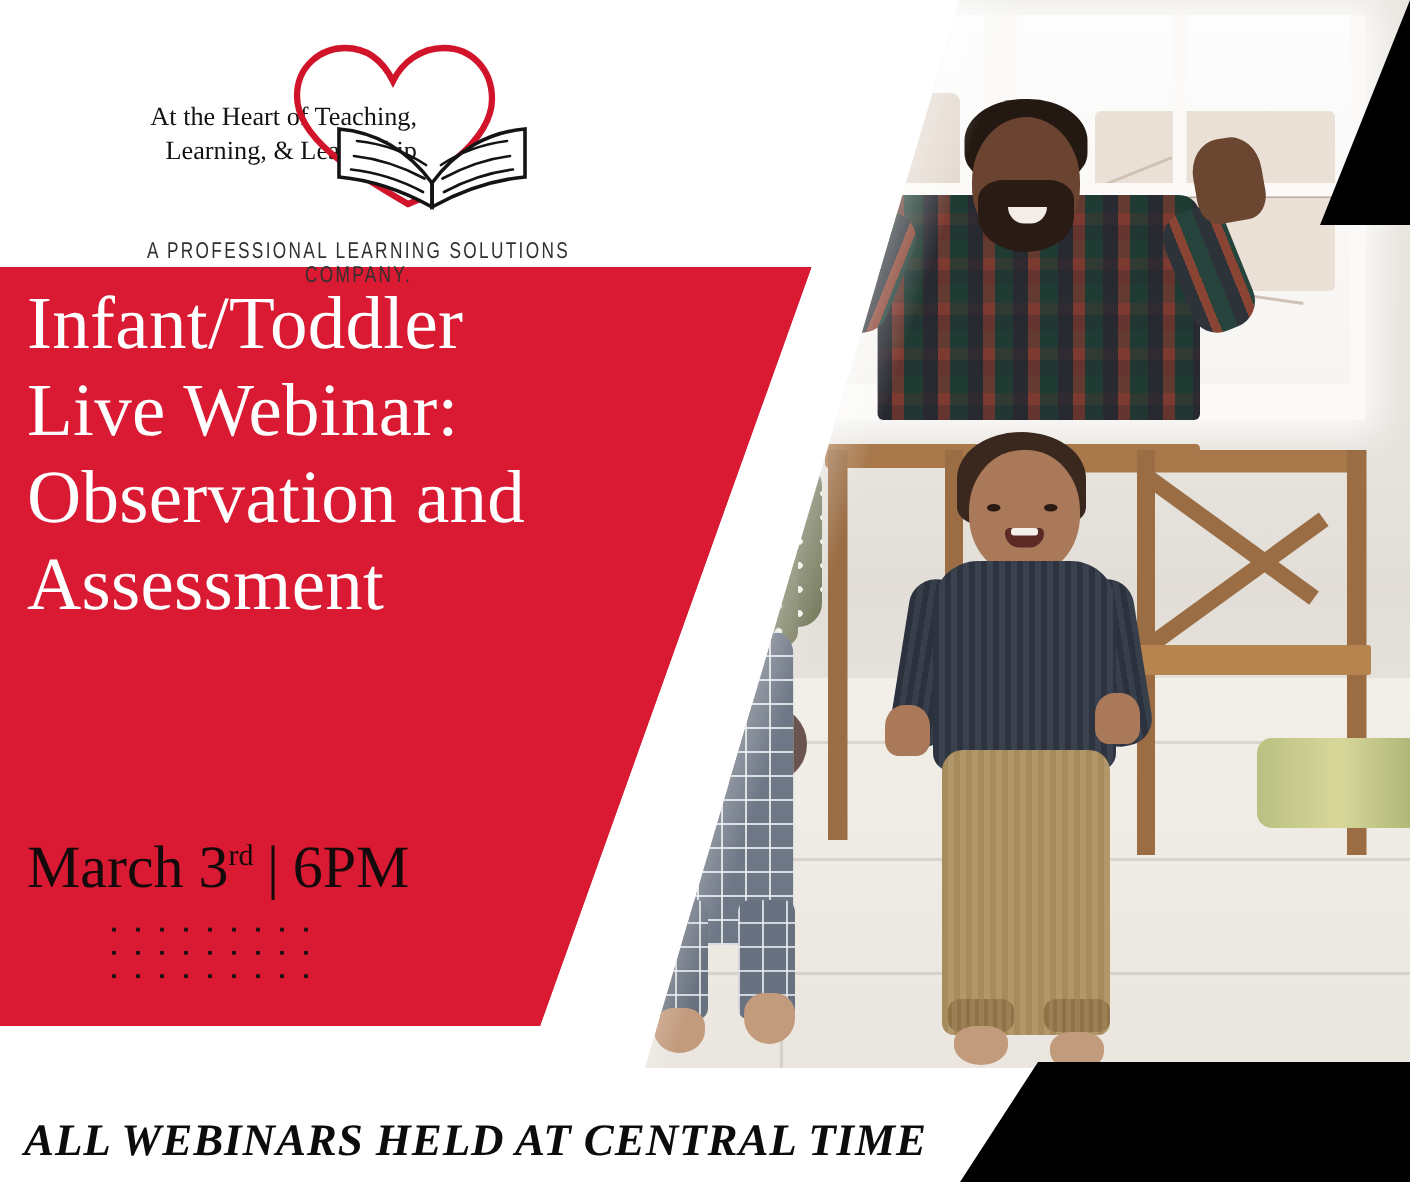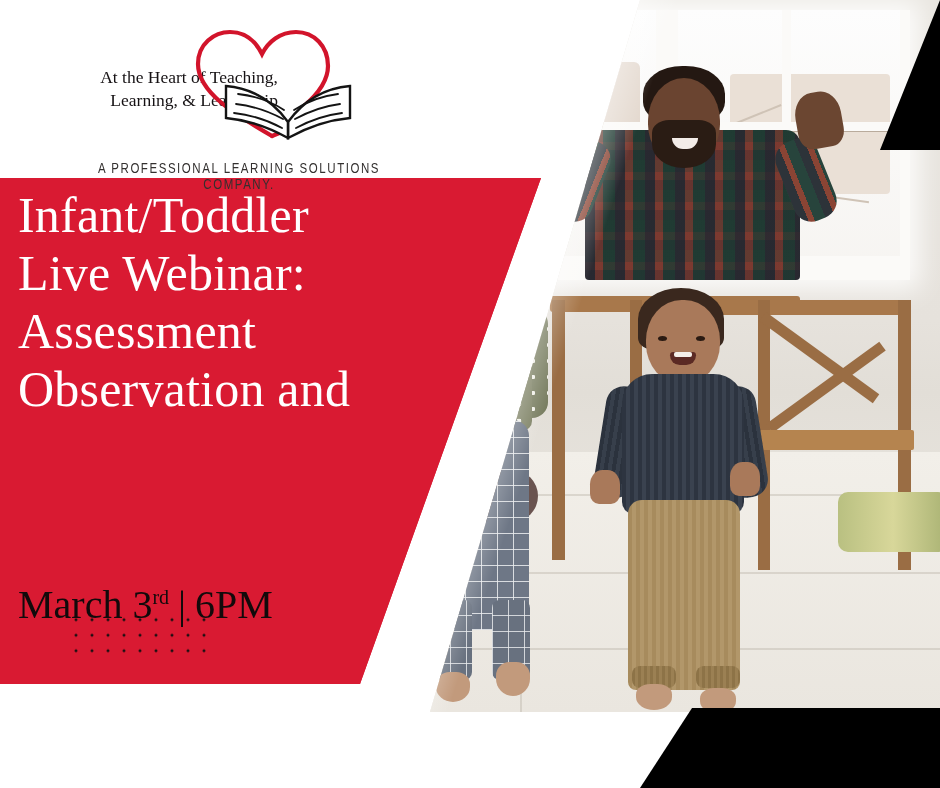--- a/index.html
+++ b/index.html
@@ -312,8 +312,8 @@
   <div id="title" style="color: rgb(255, 255, 255);">
     <div>Infant/Toddler</div>
     <div>Live Webinar:</div>
+    <div>Observation and</div>
     <div>Assessment</div>
-    <div>Observation and</div>
   </div>
 
   <div id="date-line" style="color: rgb(18, 10, 11);">

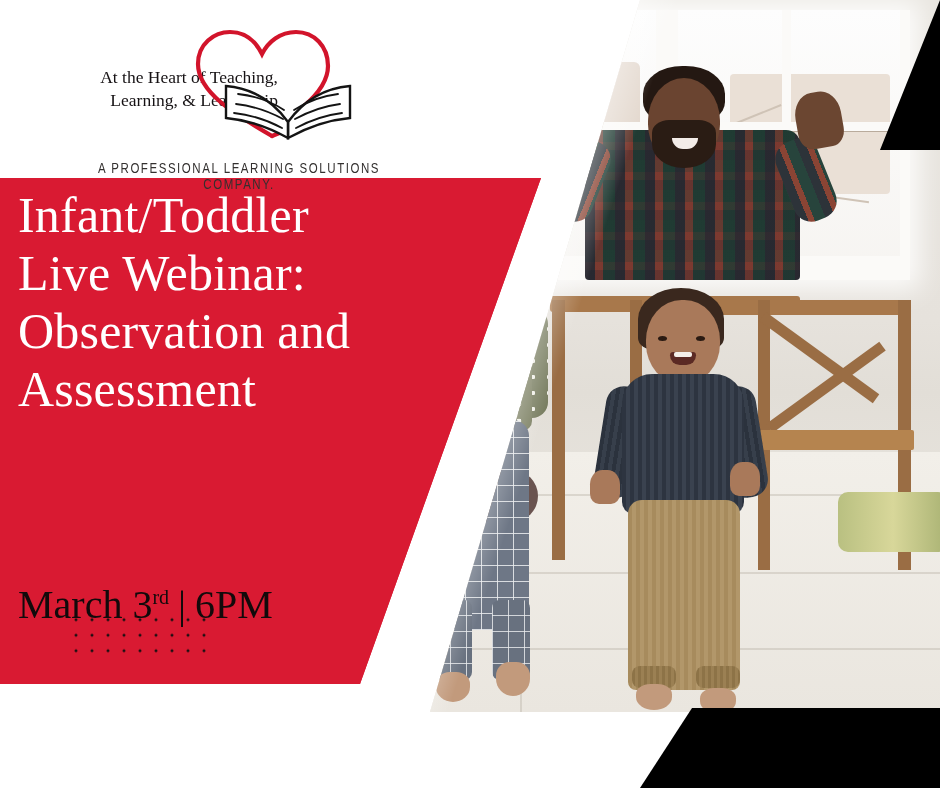--- a/index.html
+++ b/index.html
@@ -141,7 +141,7 @@
   #date-line{
     position:absolute;left:18px;top:558px;
     color:#120a0b;font-size:40px;line-height:1;
-    font-family:"Liberation Serif", serif;font-weight:400;margin-top:27px;
+    font-family:"Liberation Serif", serif;font-weight:400;
   }
   #date-line .sup{font-size:20px;vertical-align:super;letter-spacing:0;}
   #date-line .bar{display:inline-block;padding:0 9px;font-weight:300;}

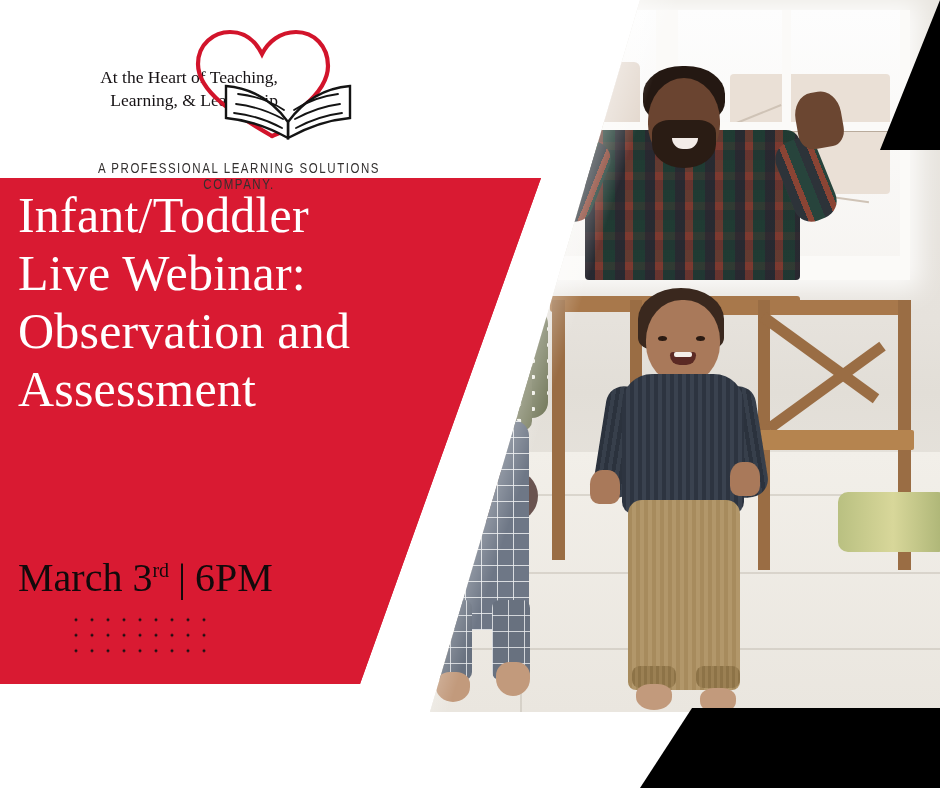--- a/index.html
+++ b/index.html
@@ -322,6 +322,7 @@
 
   <div id="dot-grid"></div>
 
+  <div id="footer-note" style="color: rgb(13, 11, 12);">ALL WEBINARS HELD AT CENTRAL TIME</div>
 
 </div>
 

